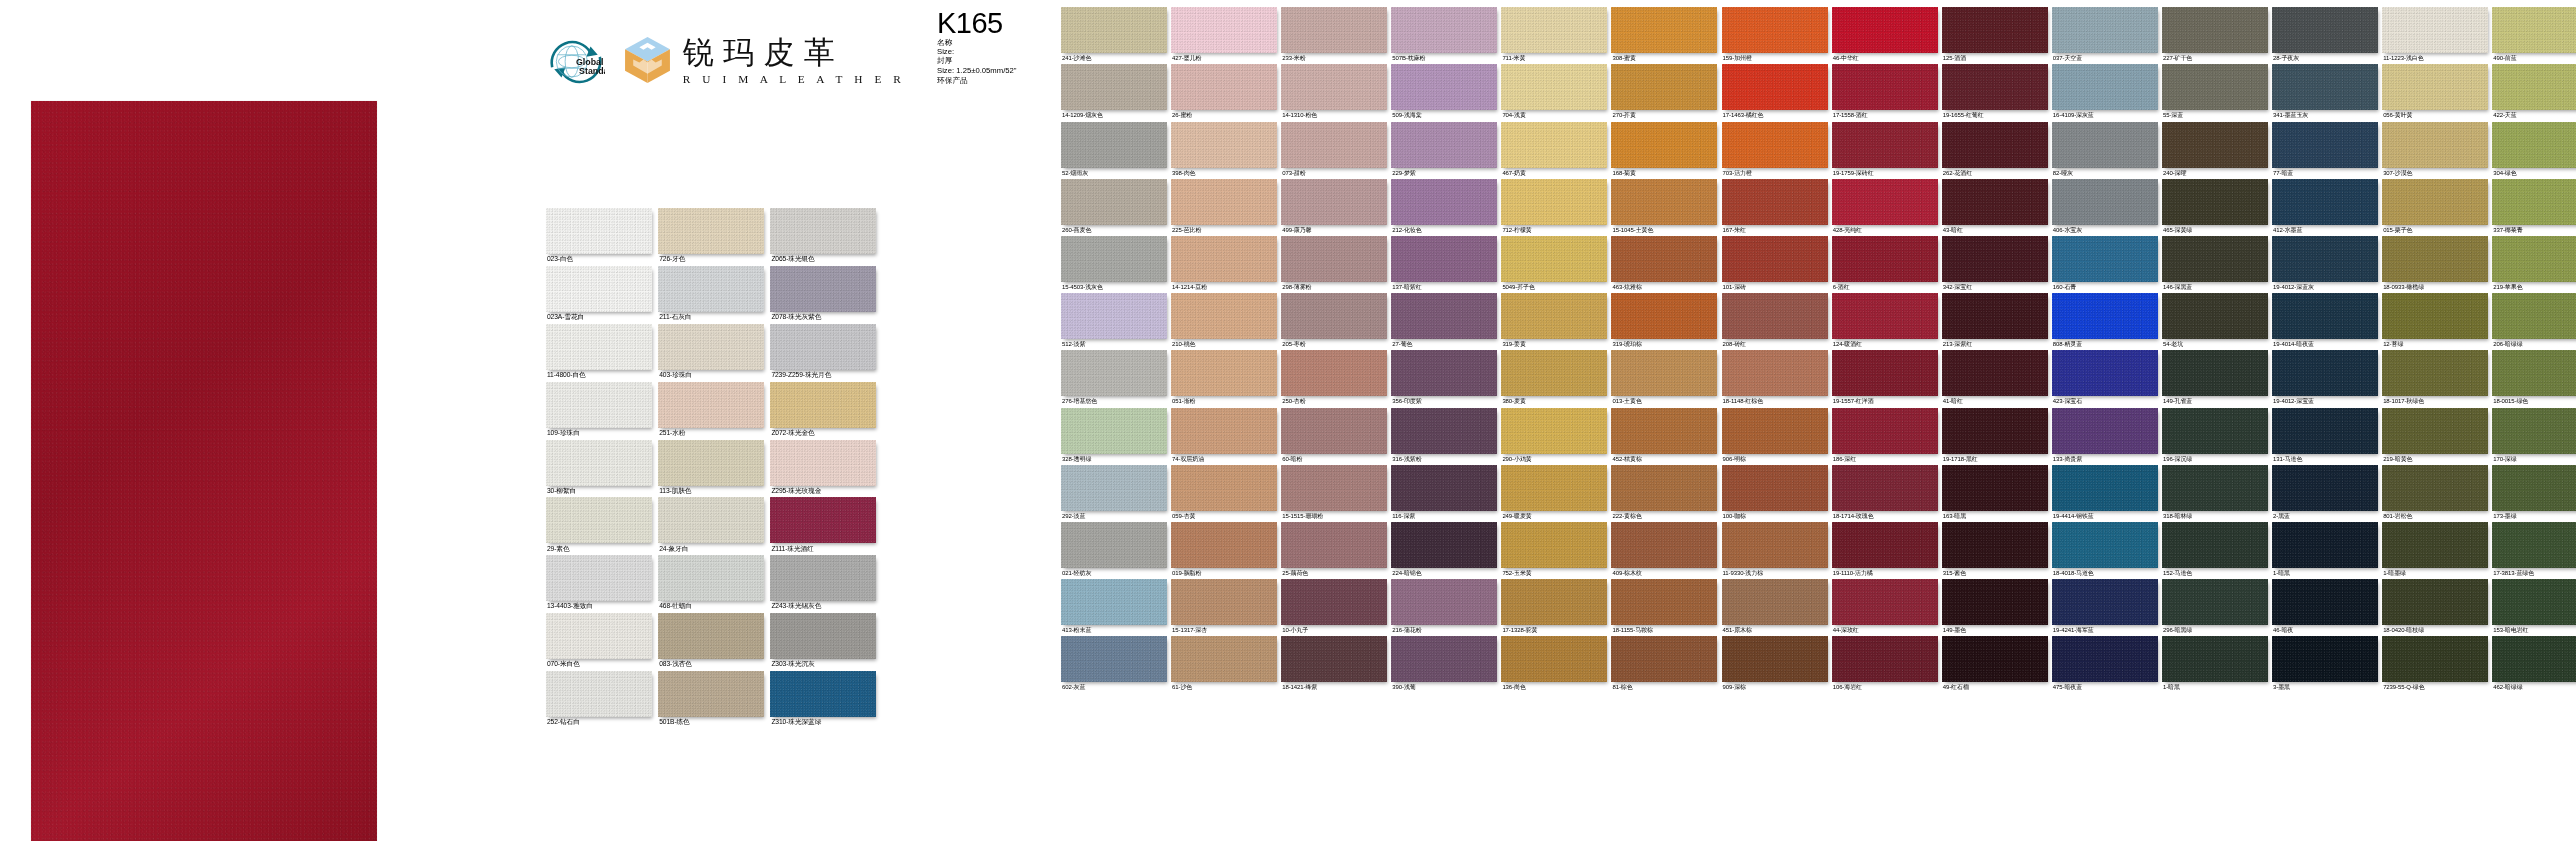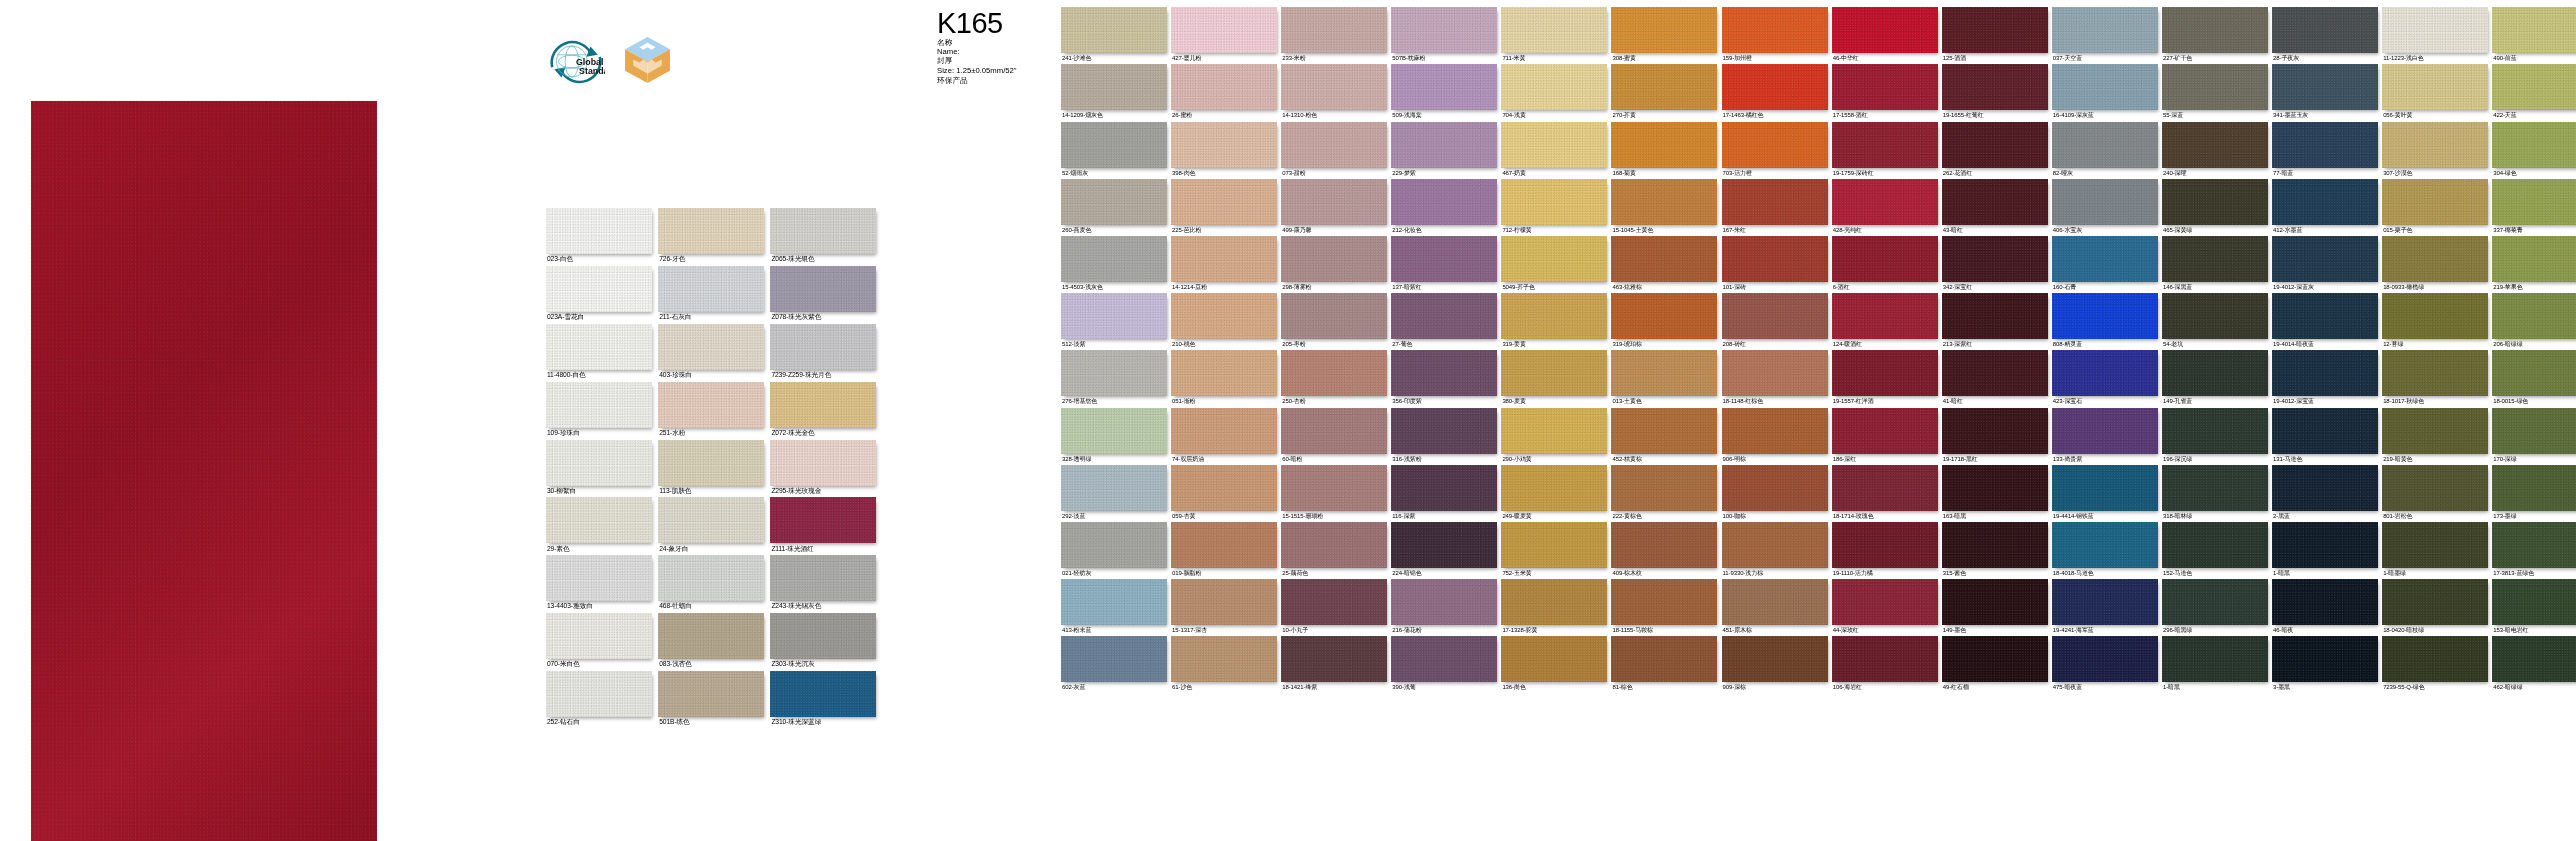--- a/index.html
+++ b/index.html
@@ -161,6 +161,10 @@
       </svg>
     </span>
 
+    <div class="brand-text">
+      <div class="brand-cn">锐玛皮革</div>
+      <div class="brand-en">R U I   M A   L E A T H E R</div>
+    </div>
   </div>
 
   <div class="product-meta">

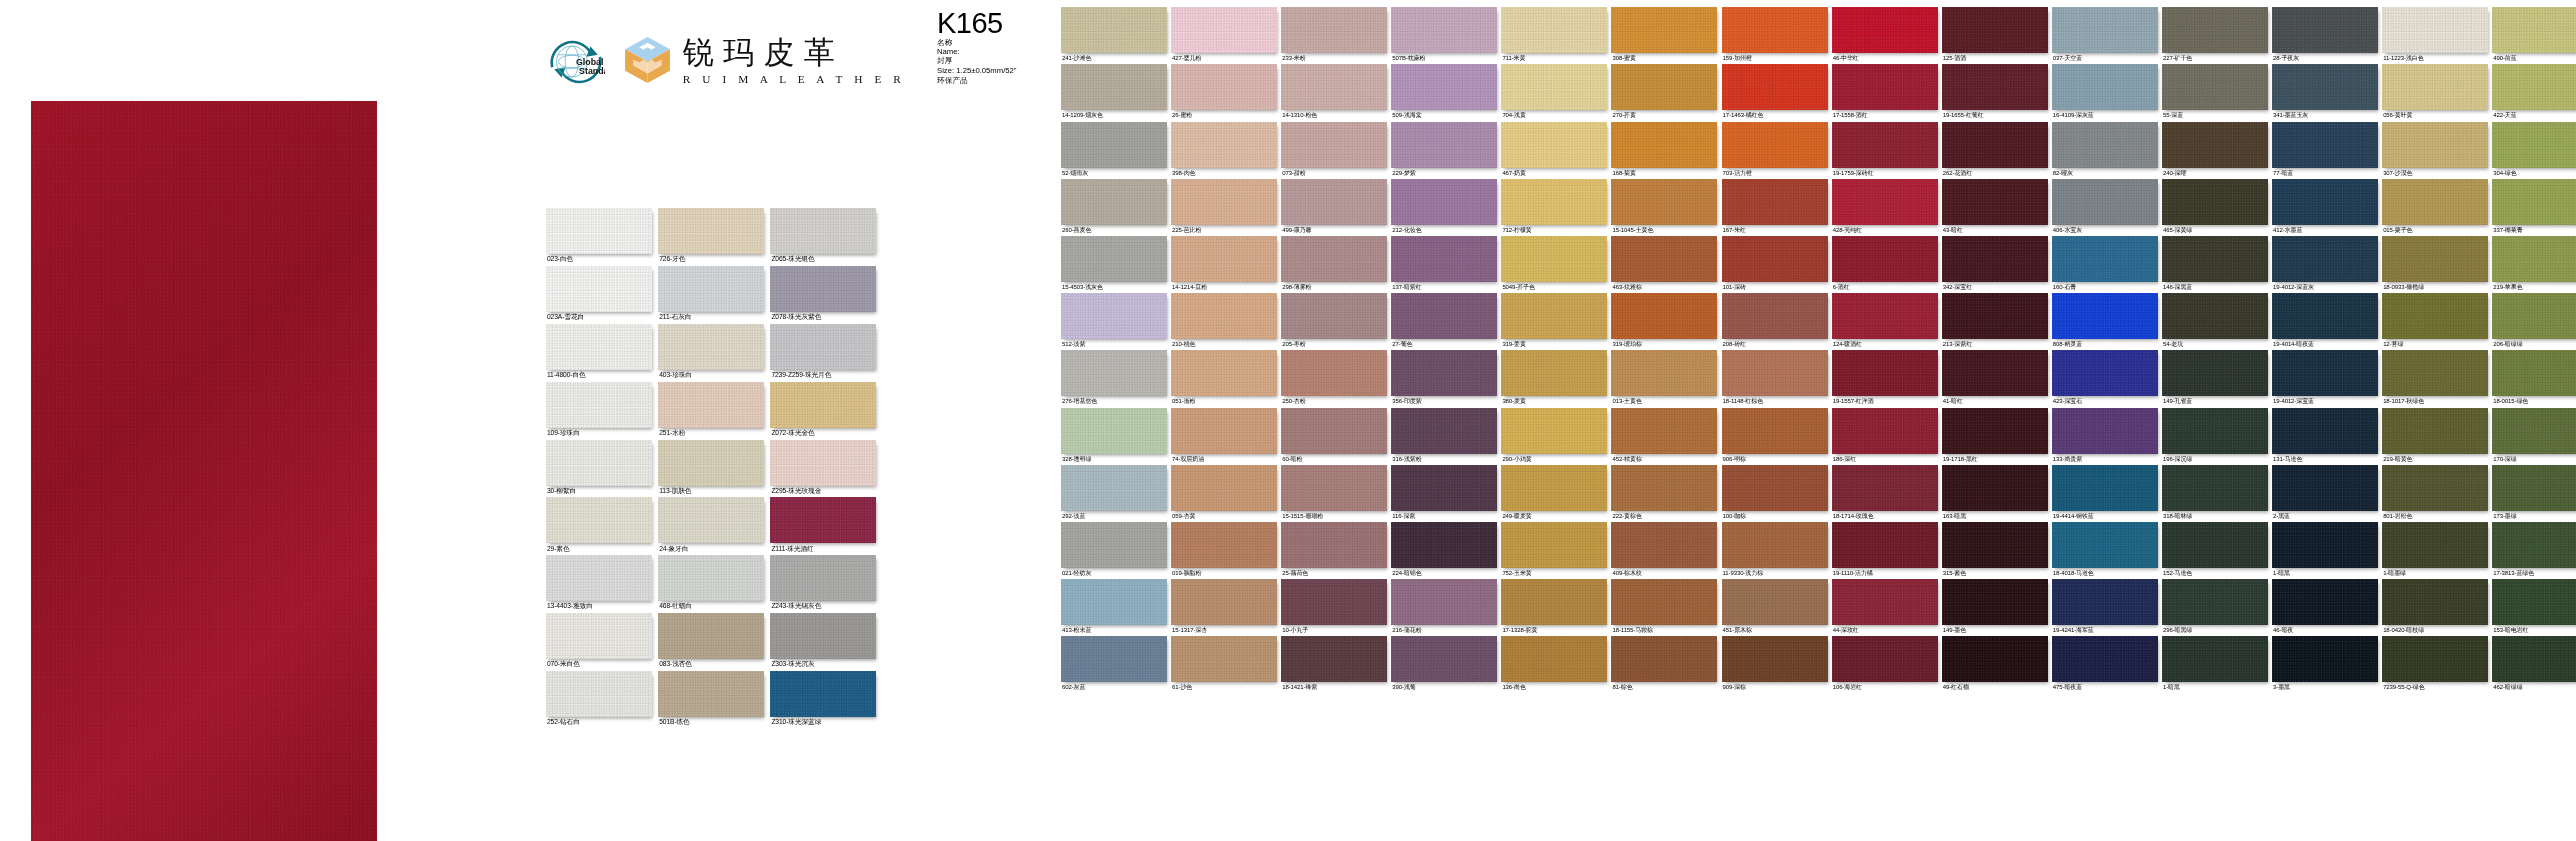--- a/index.html
+++ b/index.html
@@ -170,7 +170,7 @@
   <div class="product-meta">
     <div class="product-code">K165</div>
     <div class="meta-line">名称</div>
-    <div class="meta-line">Name:</div>
+    <div class="meta-line">Size:</div>
     <div class="meta-line">封厚</div>
     <div class="meta-line">Size: 1.25±0.05mm/52"</div>
     <div class="meta-eco">环保产品</div>

